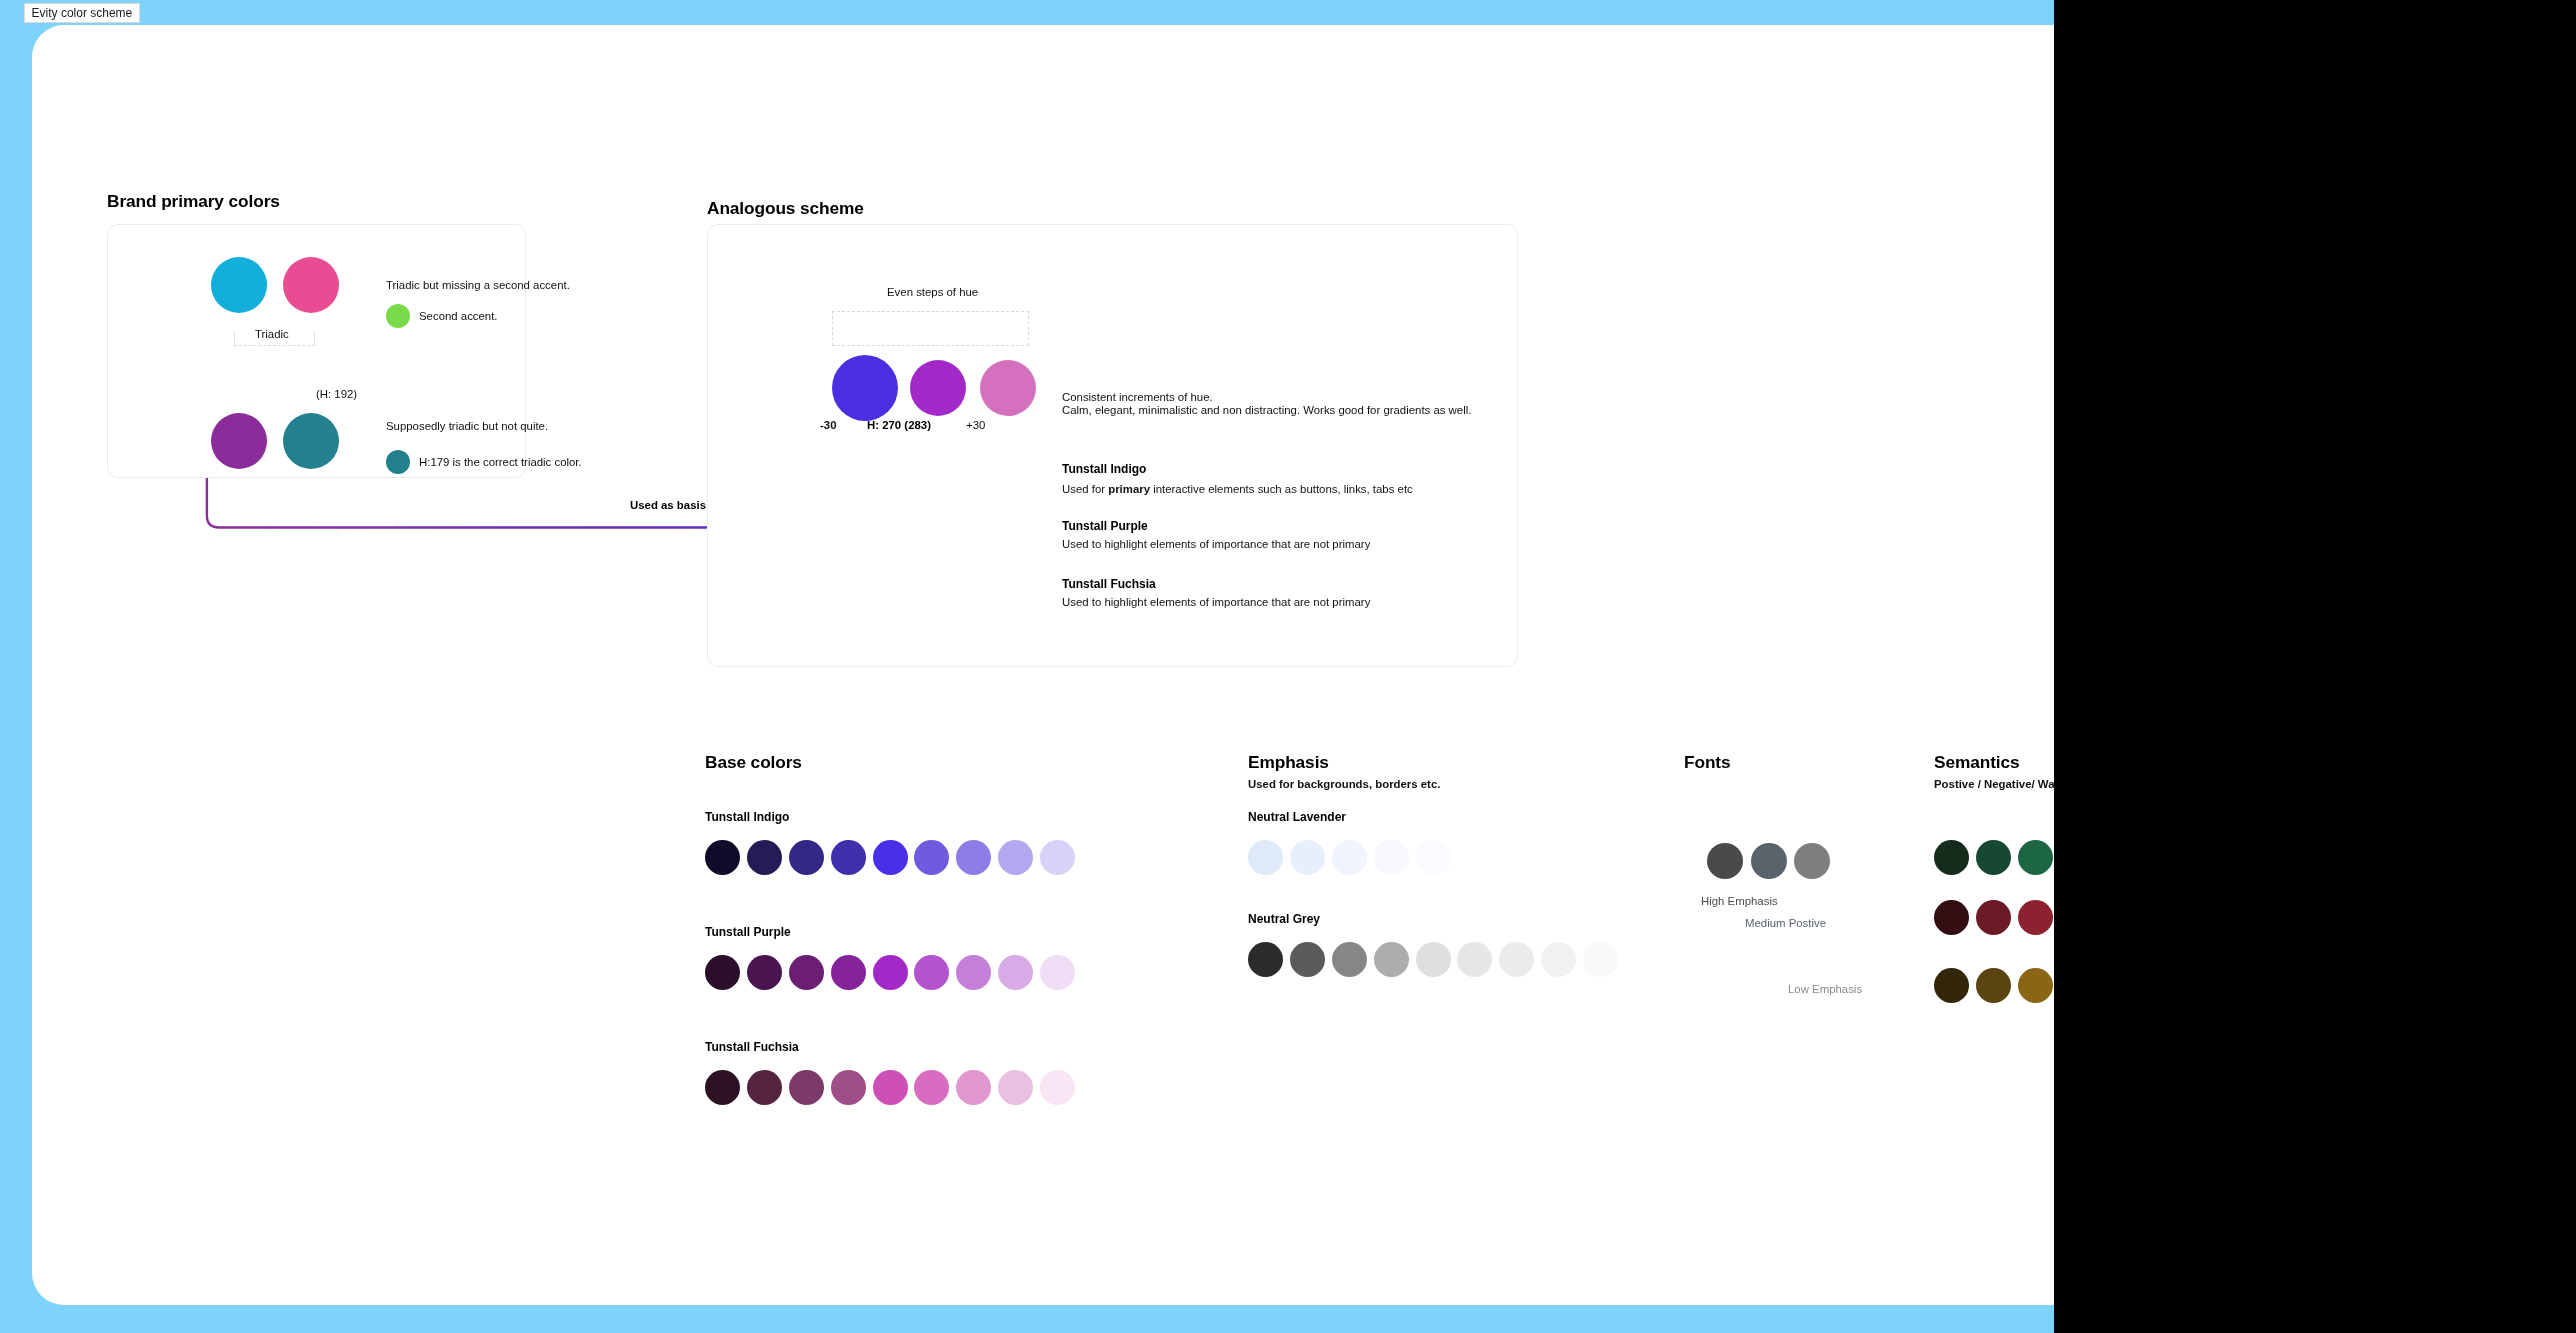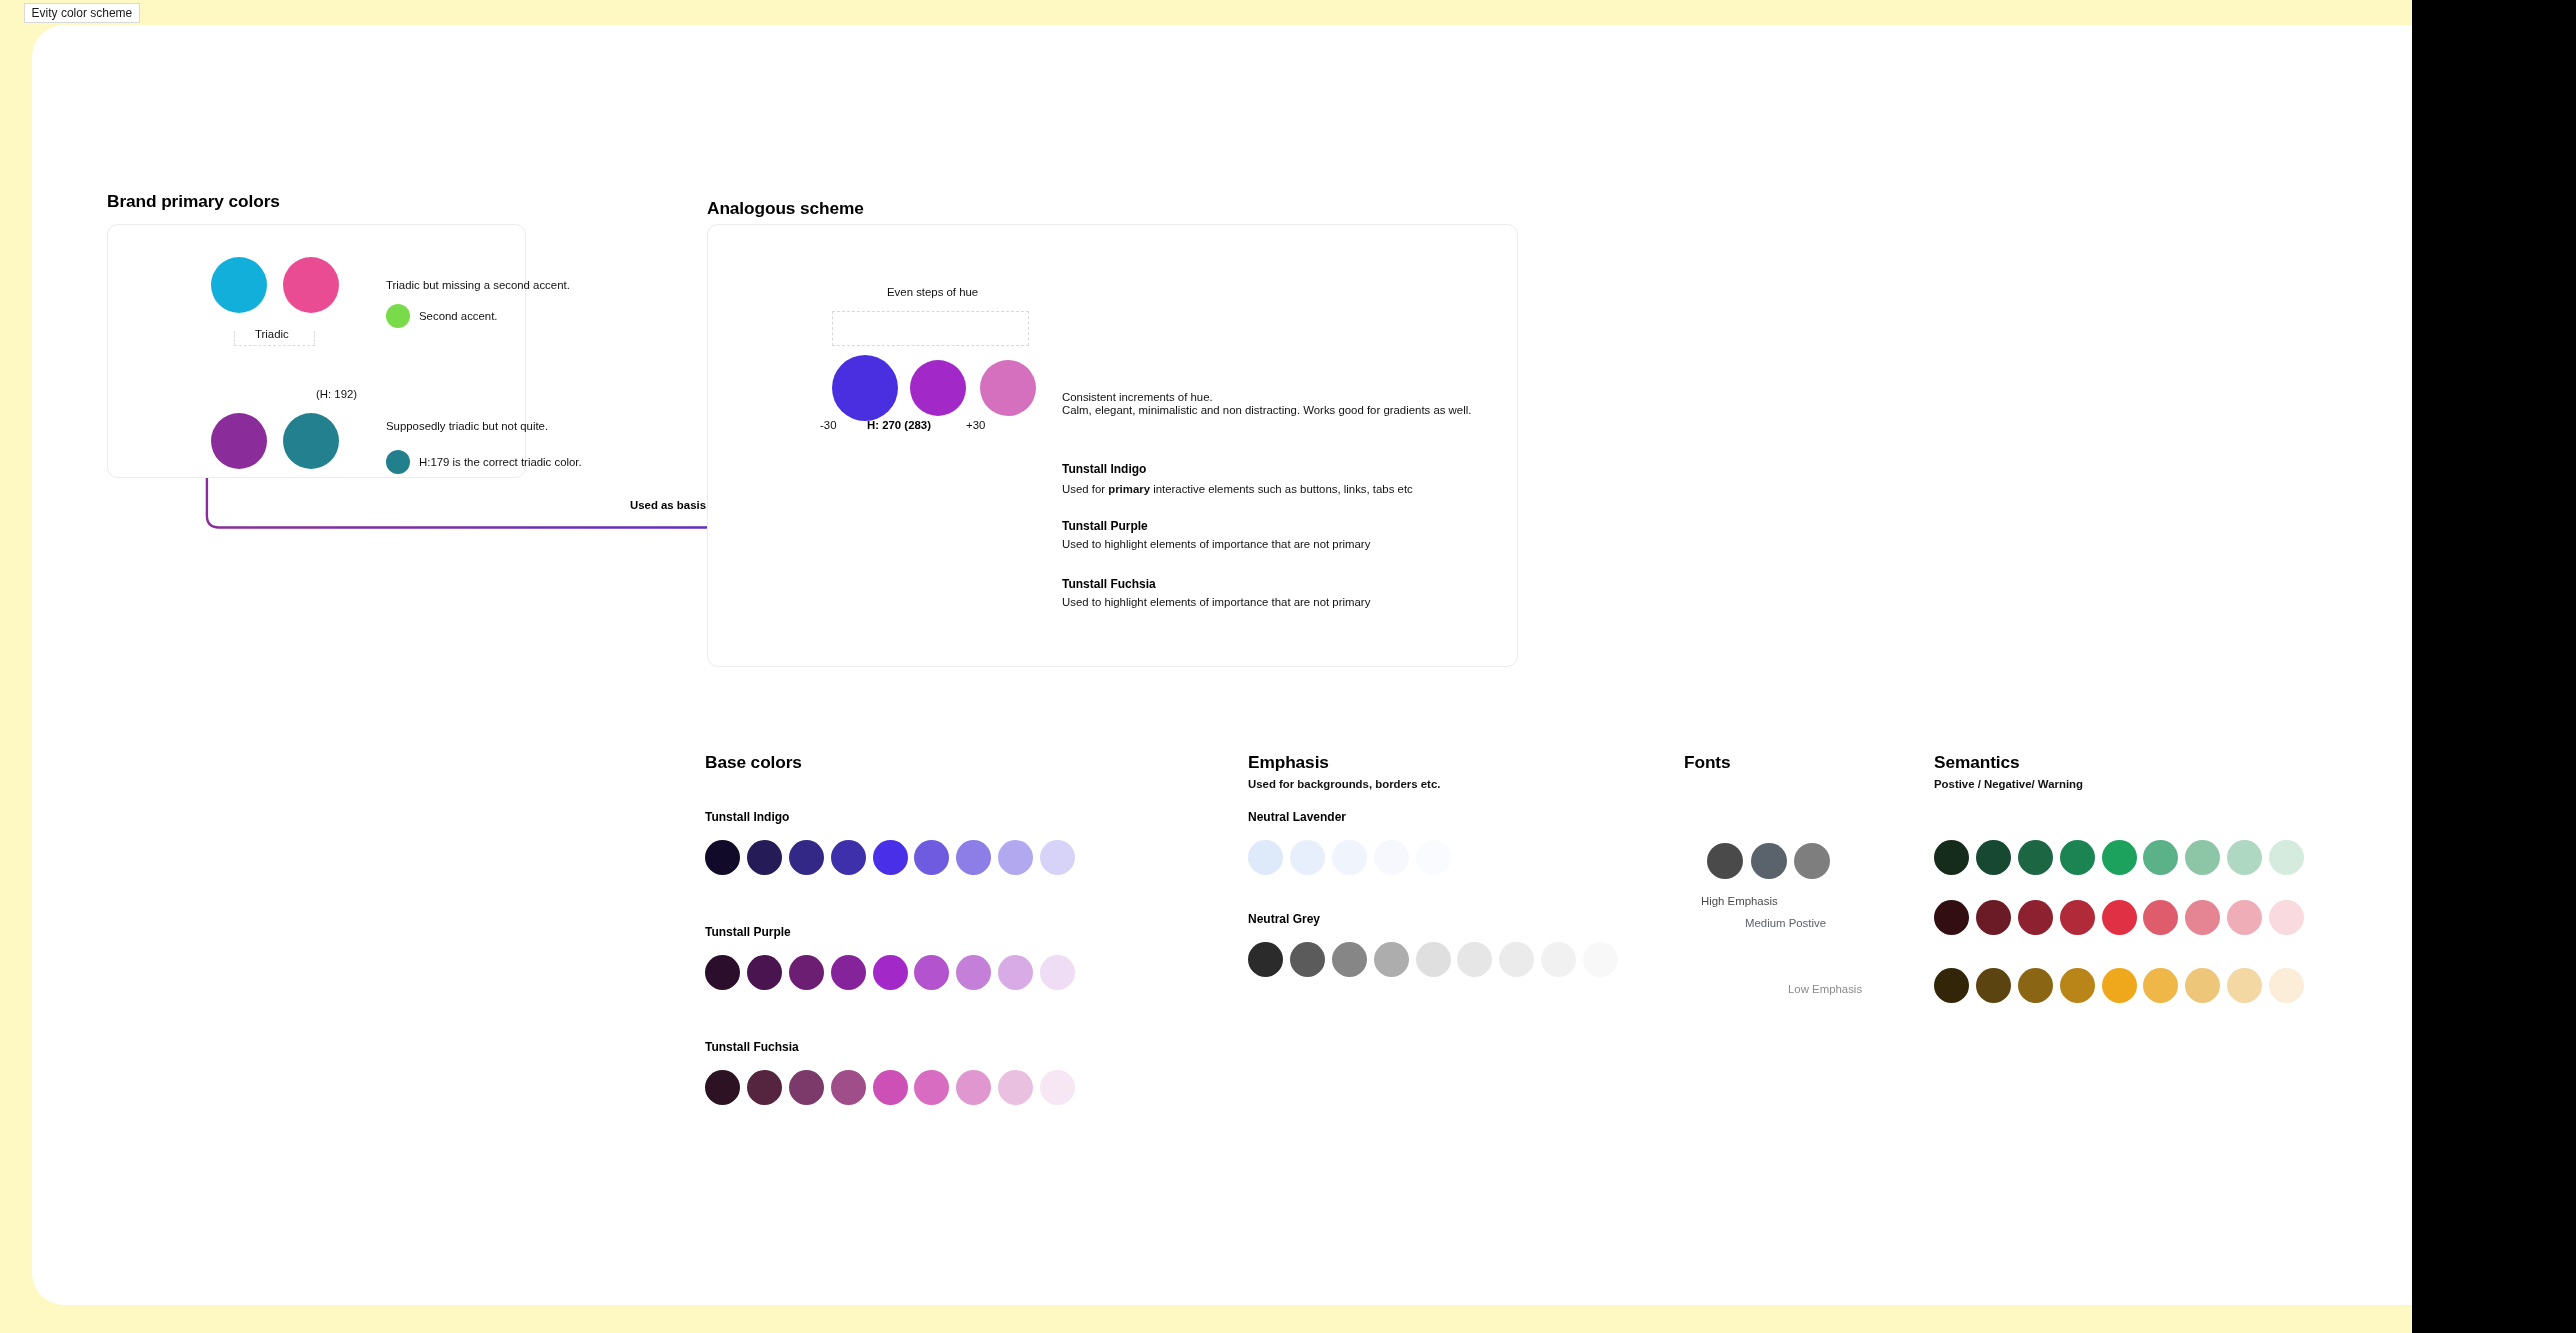--- a/index.html
+++ b/index.html
@@ -10,9 +10,9 @@
   }
   #stage {
     position: relative;
-    width: 2412px;
+    width: 2054px;
     height: 1333px;
-    background: #fef9c3;
+    background: #7dd3fc;
     overflow: hidden;
   }
   

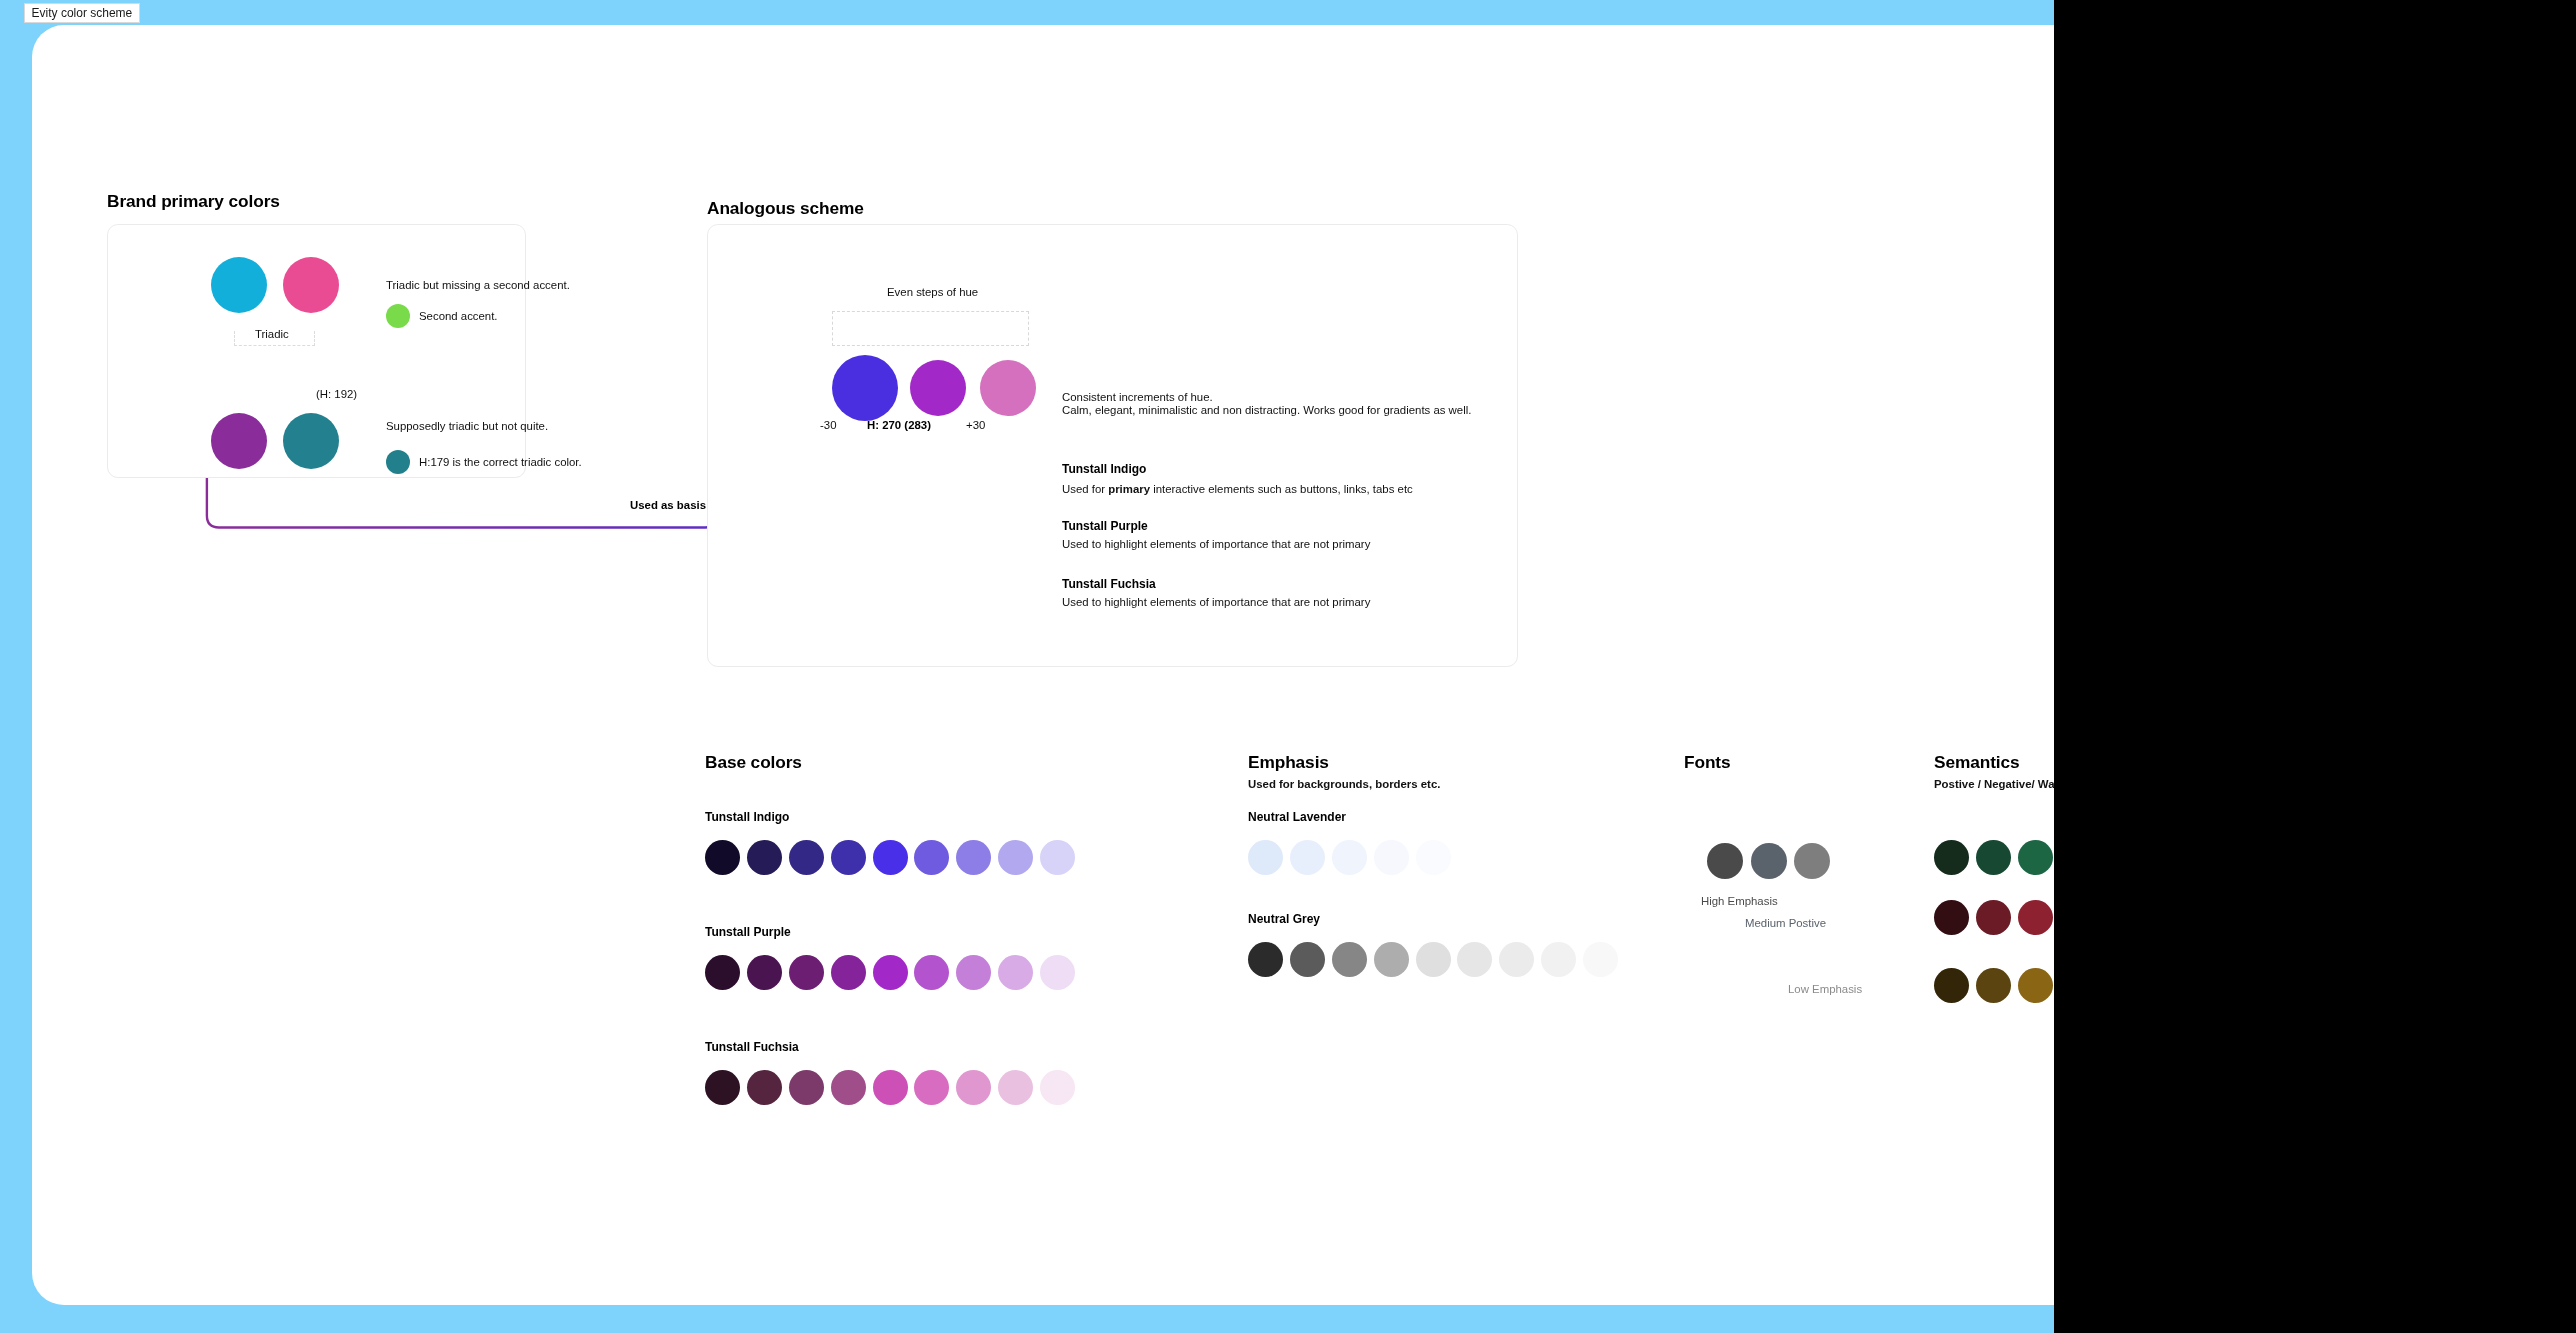--- a/index.html
+++ b/index.html
@@ -172,7 +172,7 @@
     <div class="swatch" style="left:878px; top:335px; width:56px; height:56px; background:#A229C8;"></div>
     <div class="swatch" style="left:948px; top:335px; width:56px; height:56px; background:#D470BE;"></div>
 
-    <div class="lbl" style="left:788px; top:394px;">-30</div>
+    <div class="lbl" style="left:788px; top:394px;font-weight:bold;">-30</div>
     <div class="lbl-b" style="left:835px; top:394px;">H: 270 (283)</div>
     <div class="lbl" style="left:934px; top:394px;">+30</div>
 

